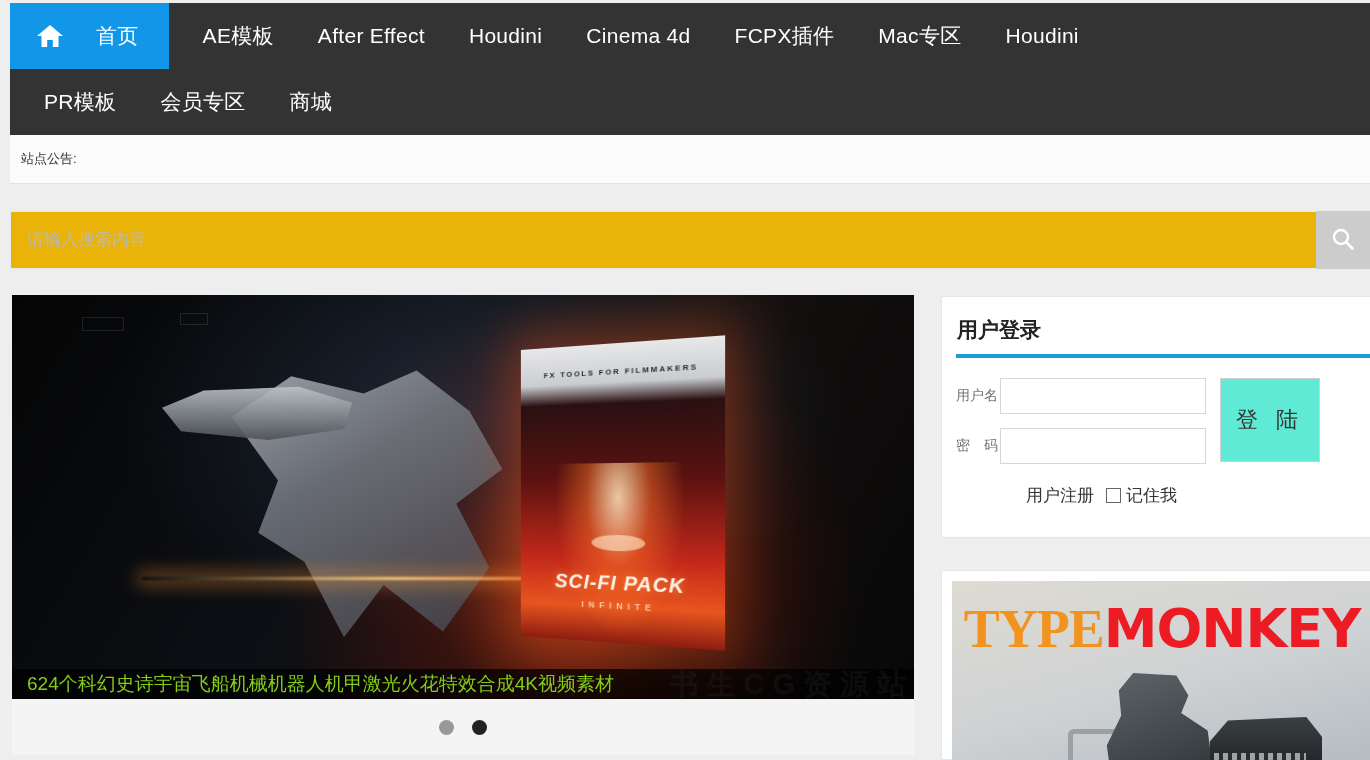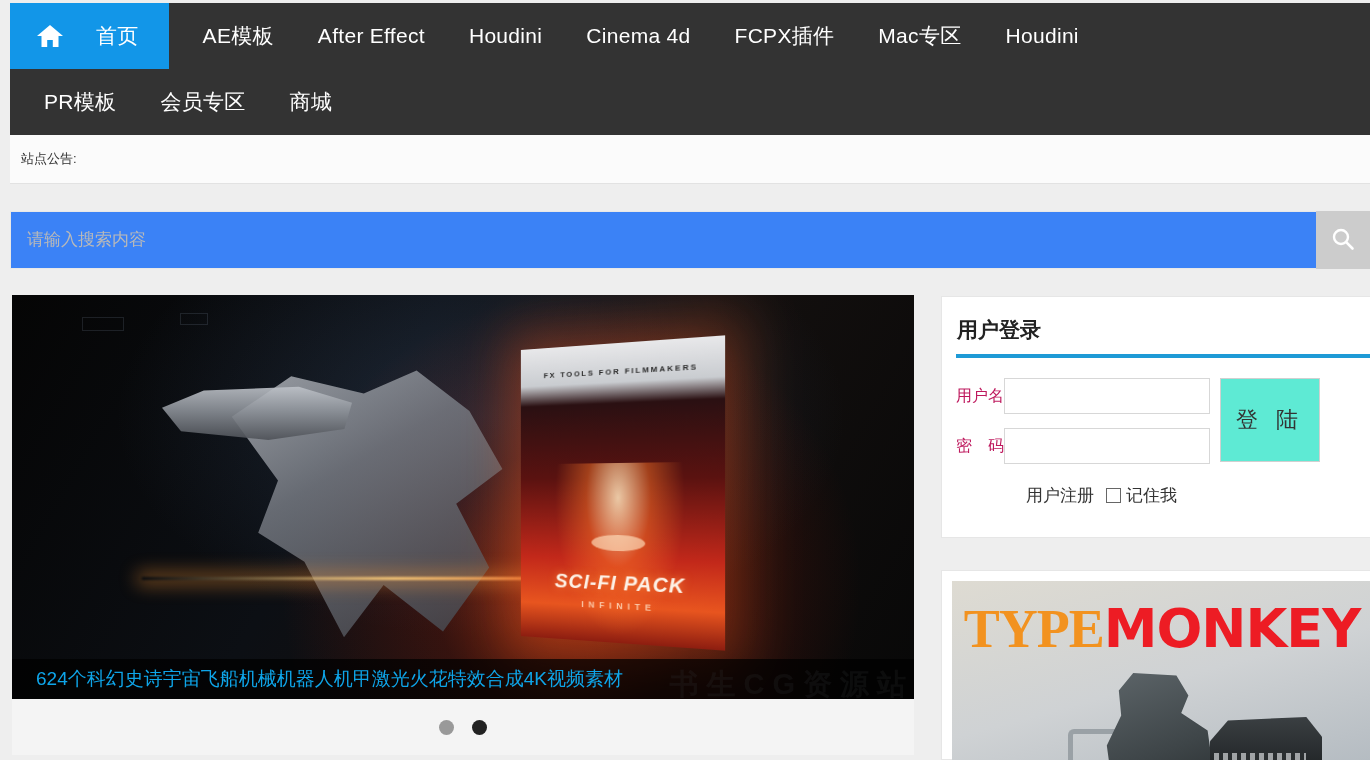--- a/index.html
+++ b/index.html
@@ -52,7 +52,7 @@
   }
   .search-input {
     flex: 1; height: 58px; border: 1px solid #e8e8e8; border-right: none;
-    background: #3b82f6; font-size: 17px; color: #333;
+    background: #eab308; font-size: 17px; color: #333;
     padding: 0 16px; outline: none;
     font-family: Liberation Mono, monospace;
   }

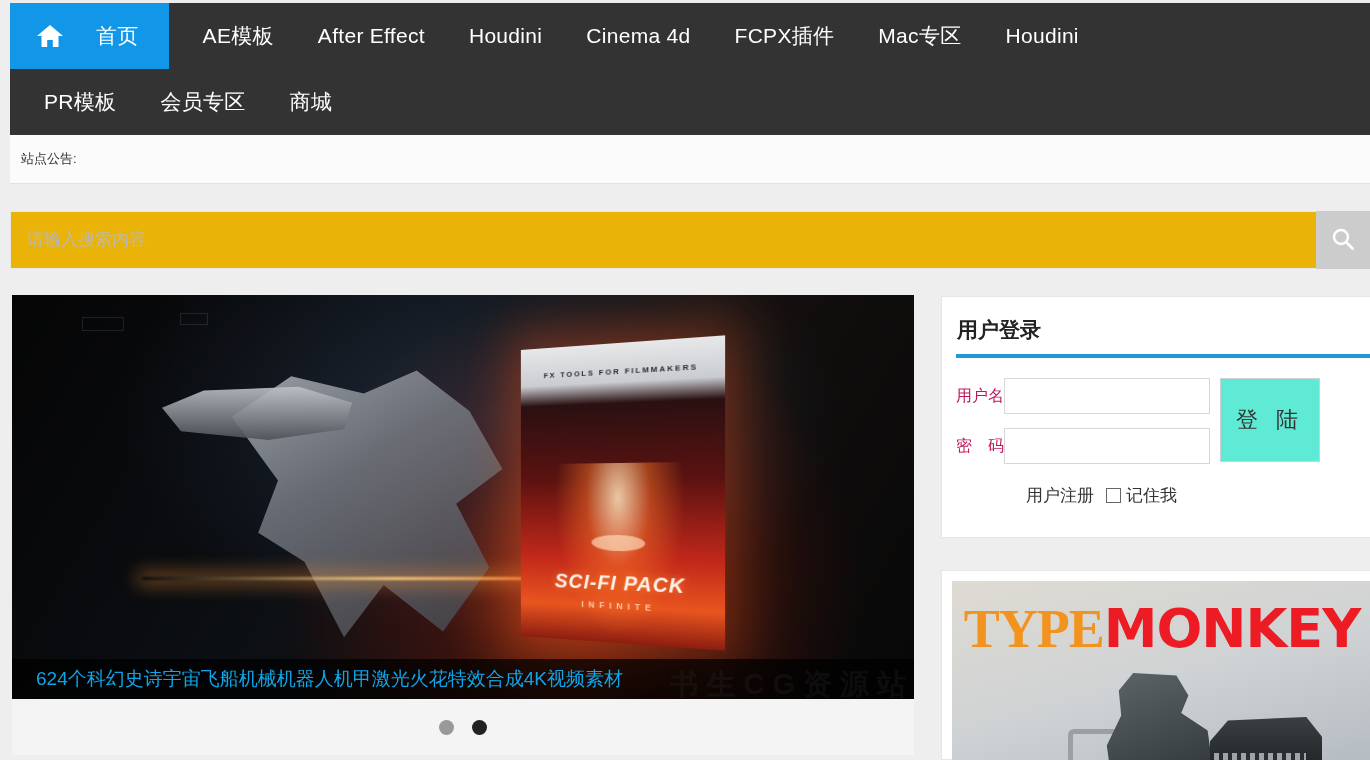--- a/index.html
+++ b/index.html
@@ -164,7 +164,7 @@
   .login-body { display: flex; padding: 20px 0 0 14px; }
   .login-fields { width: 250px; }
   .field-row { display: flex; align-items: center; margin-bottom: 14px; }
-  .field-label { font-size: 16px; color: #be185d; width: 62px; white-space: pre; }
+  .field-label { font-size: 14px; color: #737373; width: 62px; white-space: pre; }
   .field-input {
     width: 206px; height: 36px; border: 1px solid #d7d7d7; background: #fff;
     outline: none; font-size: 15px; padding: 0 8px;

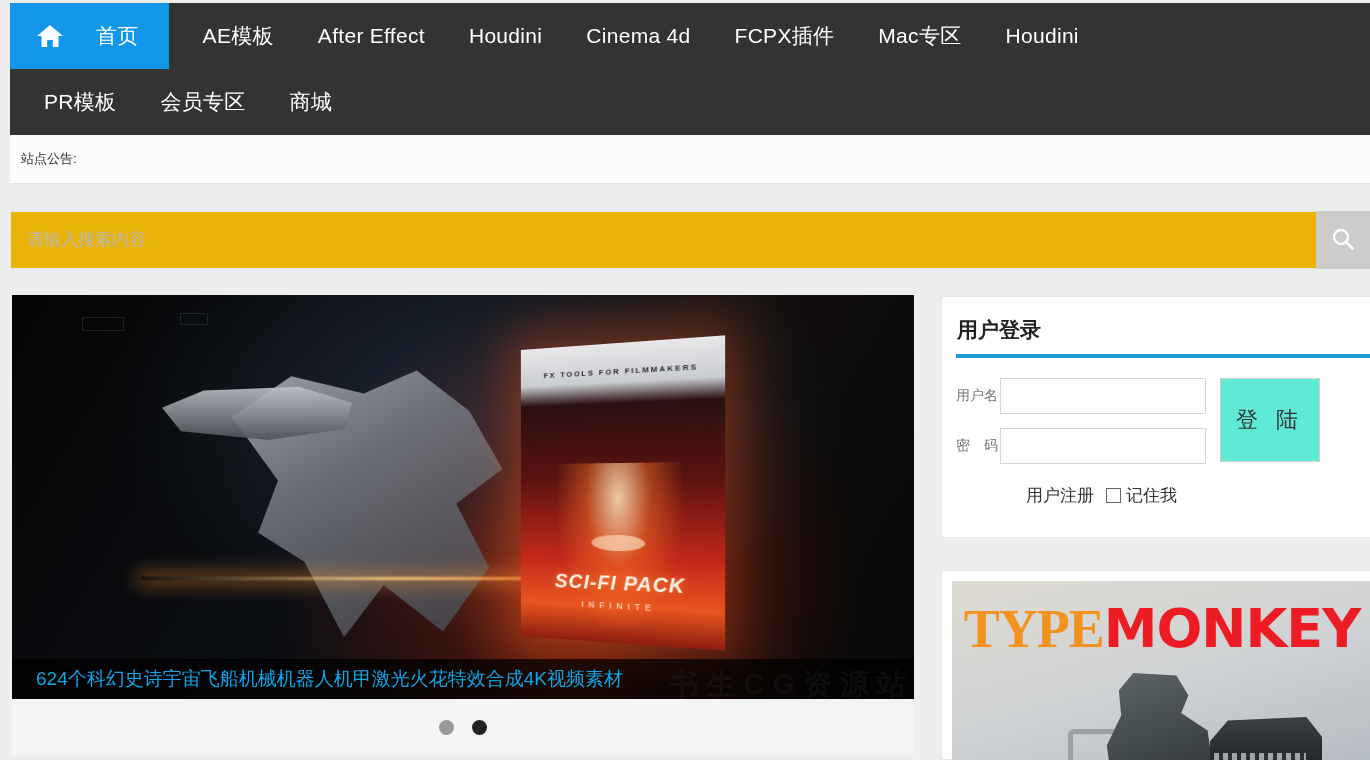--- a/index.html
+++ b/index.html
@@ -140,10 +140,10 @@
     letter-spacing: 8px; white-space: nowrap;
   }
   .hero-caption {
-    position: absolute; left: 0; right: 0; bottom: 0; height: 40px;
+    position: absolute; left: 0; right: 0; bottom: 0; height: 30px;
     background: rgba(0,0,0,.72);
     display: flex; align-items: center;
-    color: #0ea5e9; font-size: 19px; padding-left: 24px;
+    color: #84cc16; font-size: 19px; padding-left: 15px;
     white-space: nowrap; overflow: hidden;
   }
   .hero-dots {

